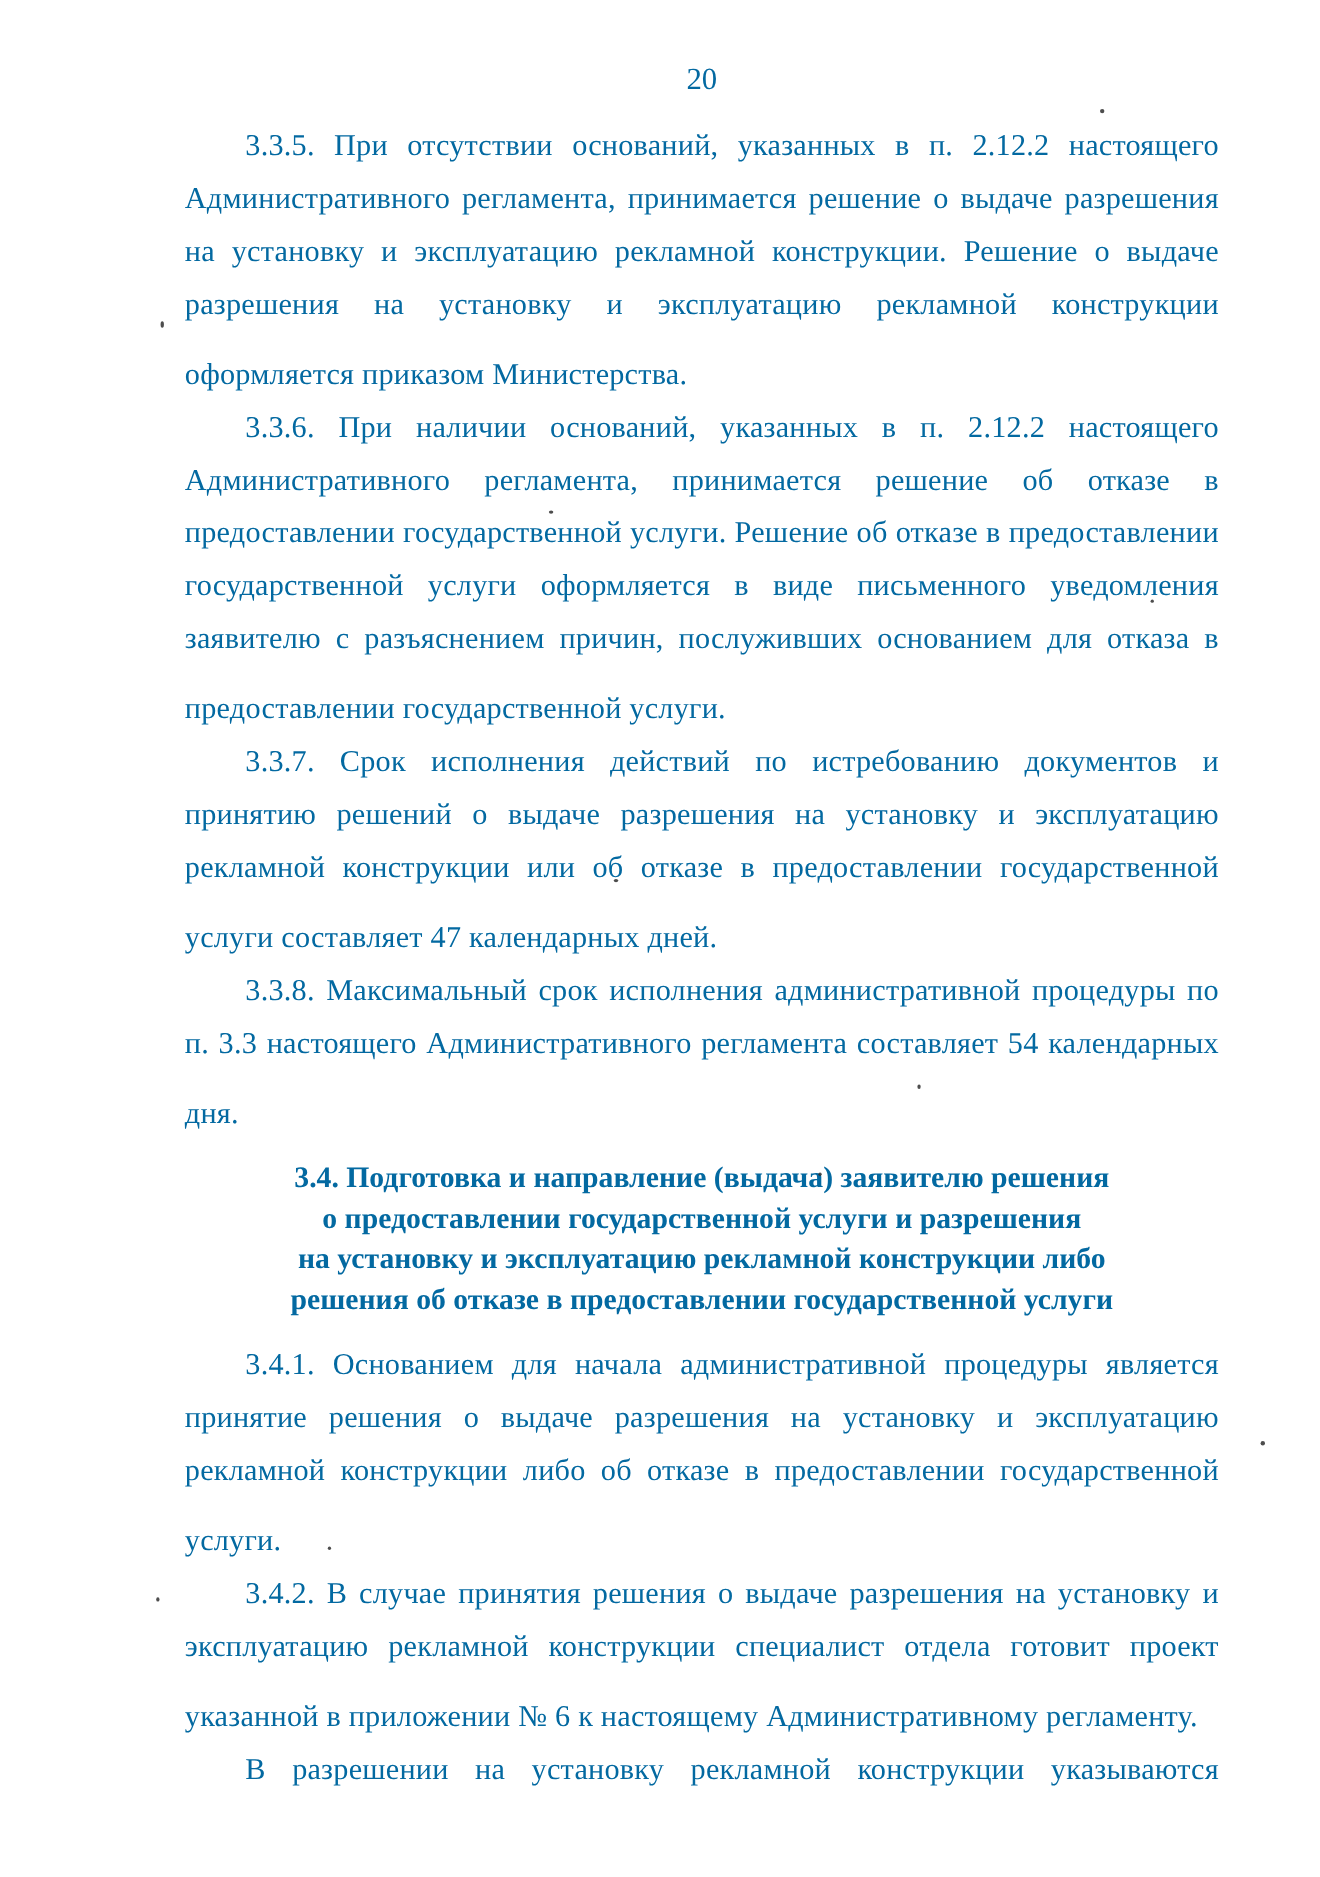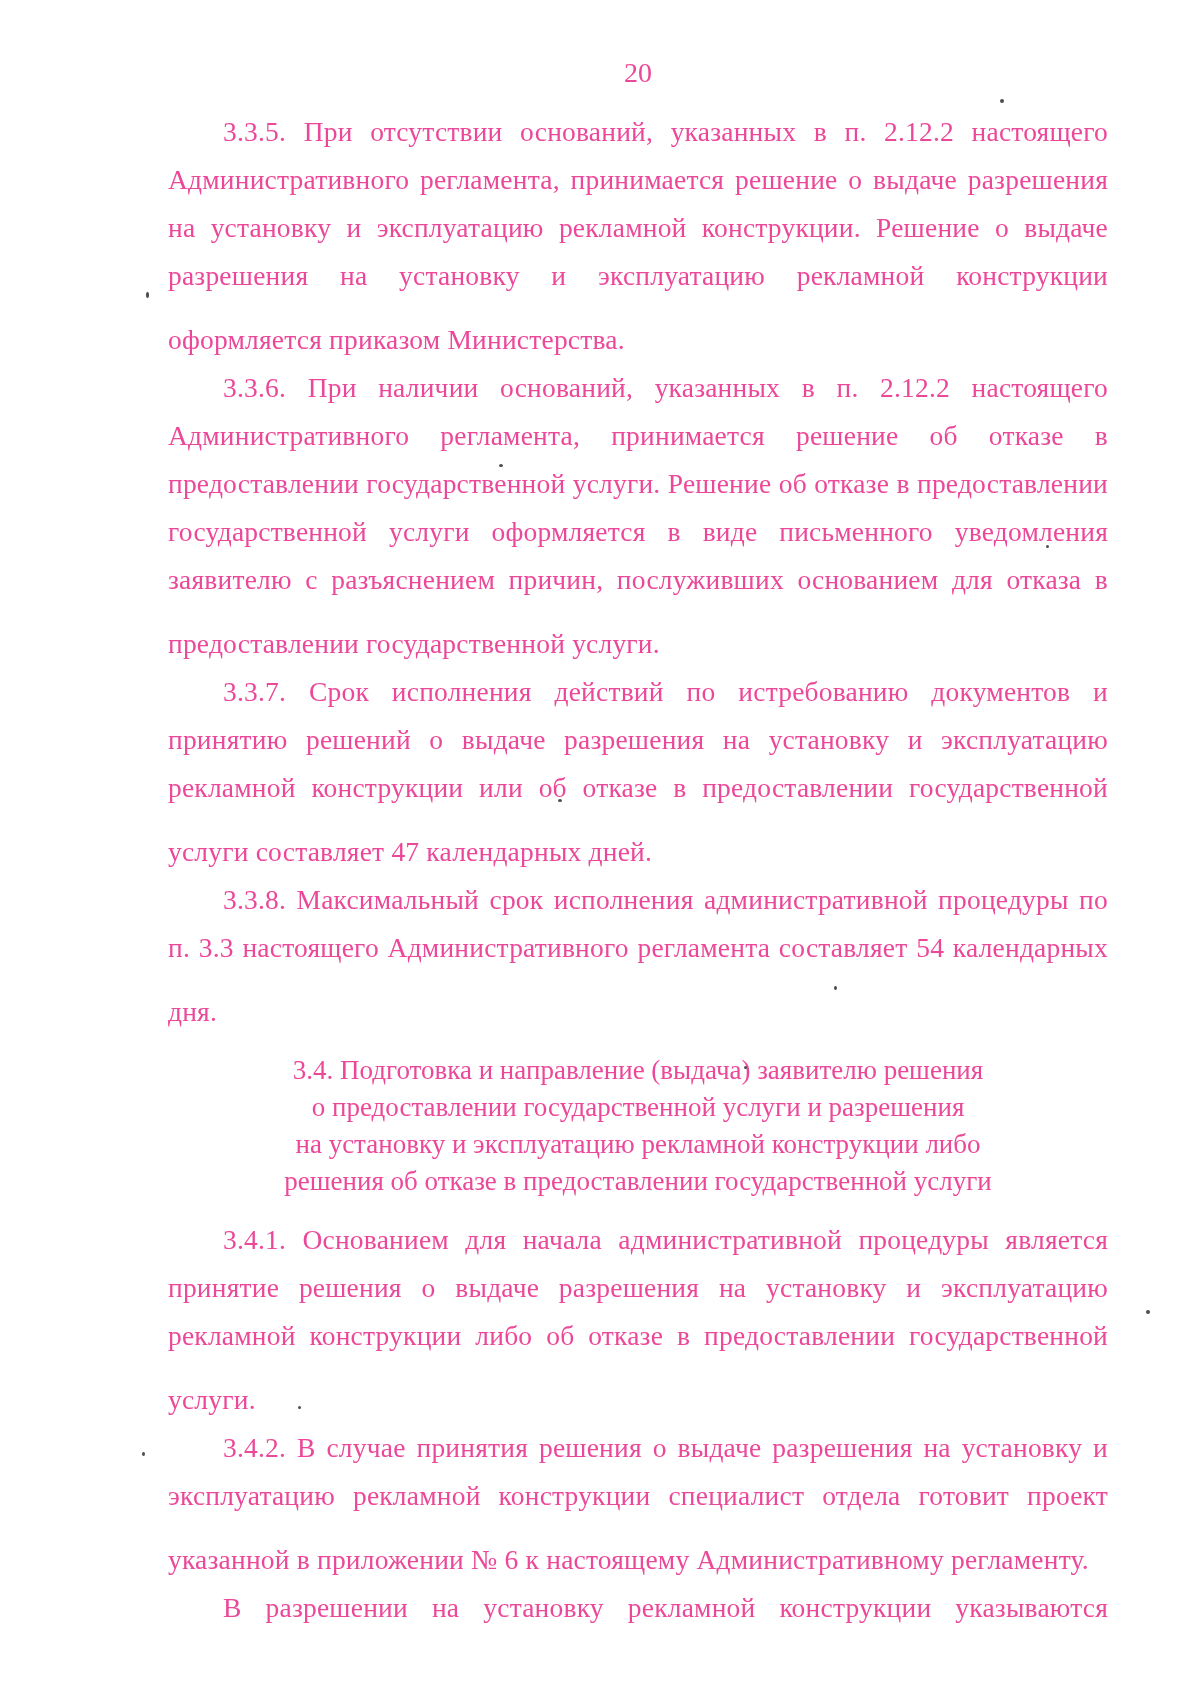--- a/index.html
+++ b/index.html
@@ -12,7 +12,7 @@
     width: 1200px;
     height: 1706px;
     background: #ffffff;
-    color: #ec4899;
+    color: #0369a1;
     font-family: "Liberation Serif", "DejaVu Serif", serif;
     box-sizing: border-box;
     padding: 56px 92px 0 168px;

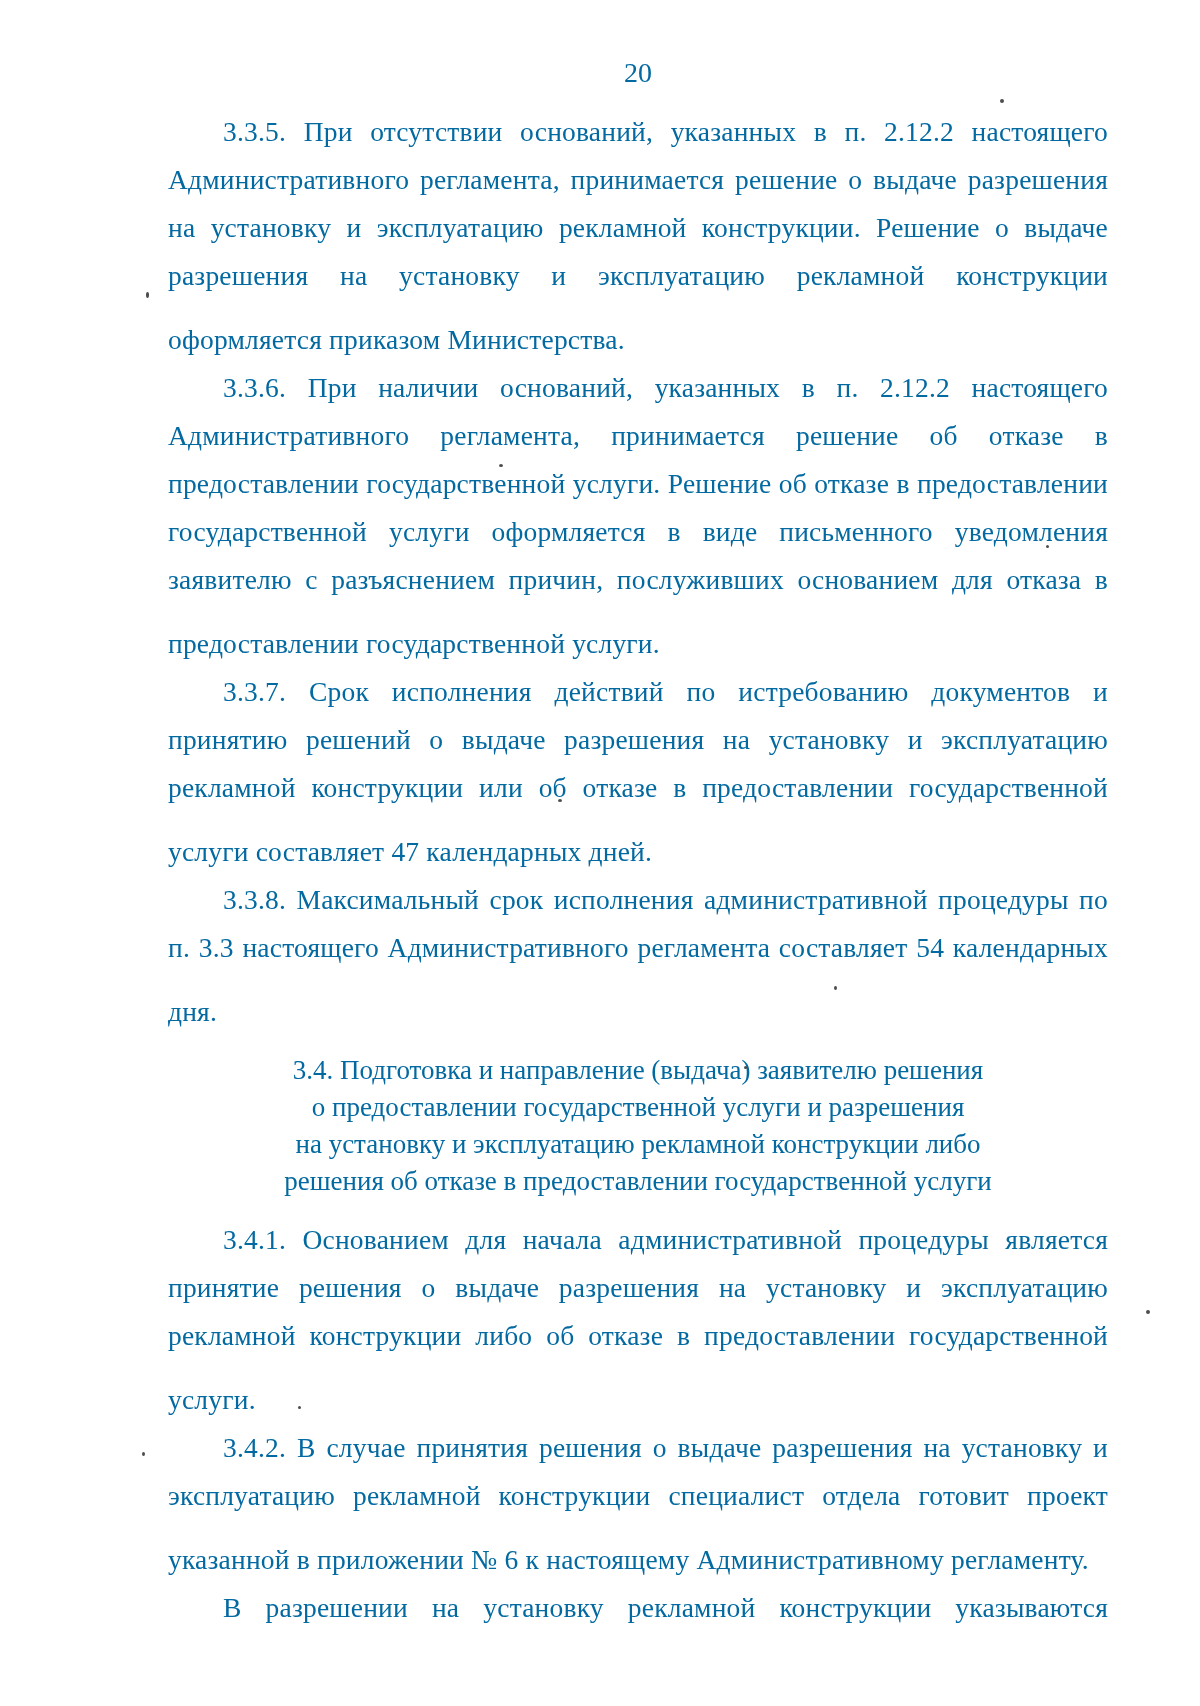--- a/index.html
+++ b/index.html
@@ -49,7 +49,7 @@
     margin: 16px 0;
   }
   .heading .ln {
-    font-weight: normal;
+    font-weight: bold;
     font-size: 27px;
     height: 37px;
     line-height: 37px;

